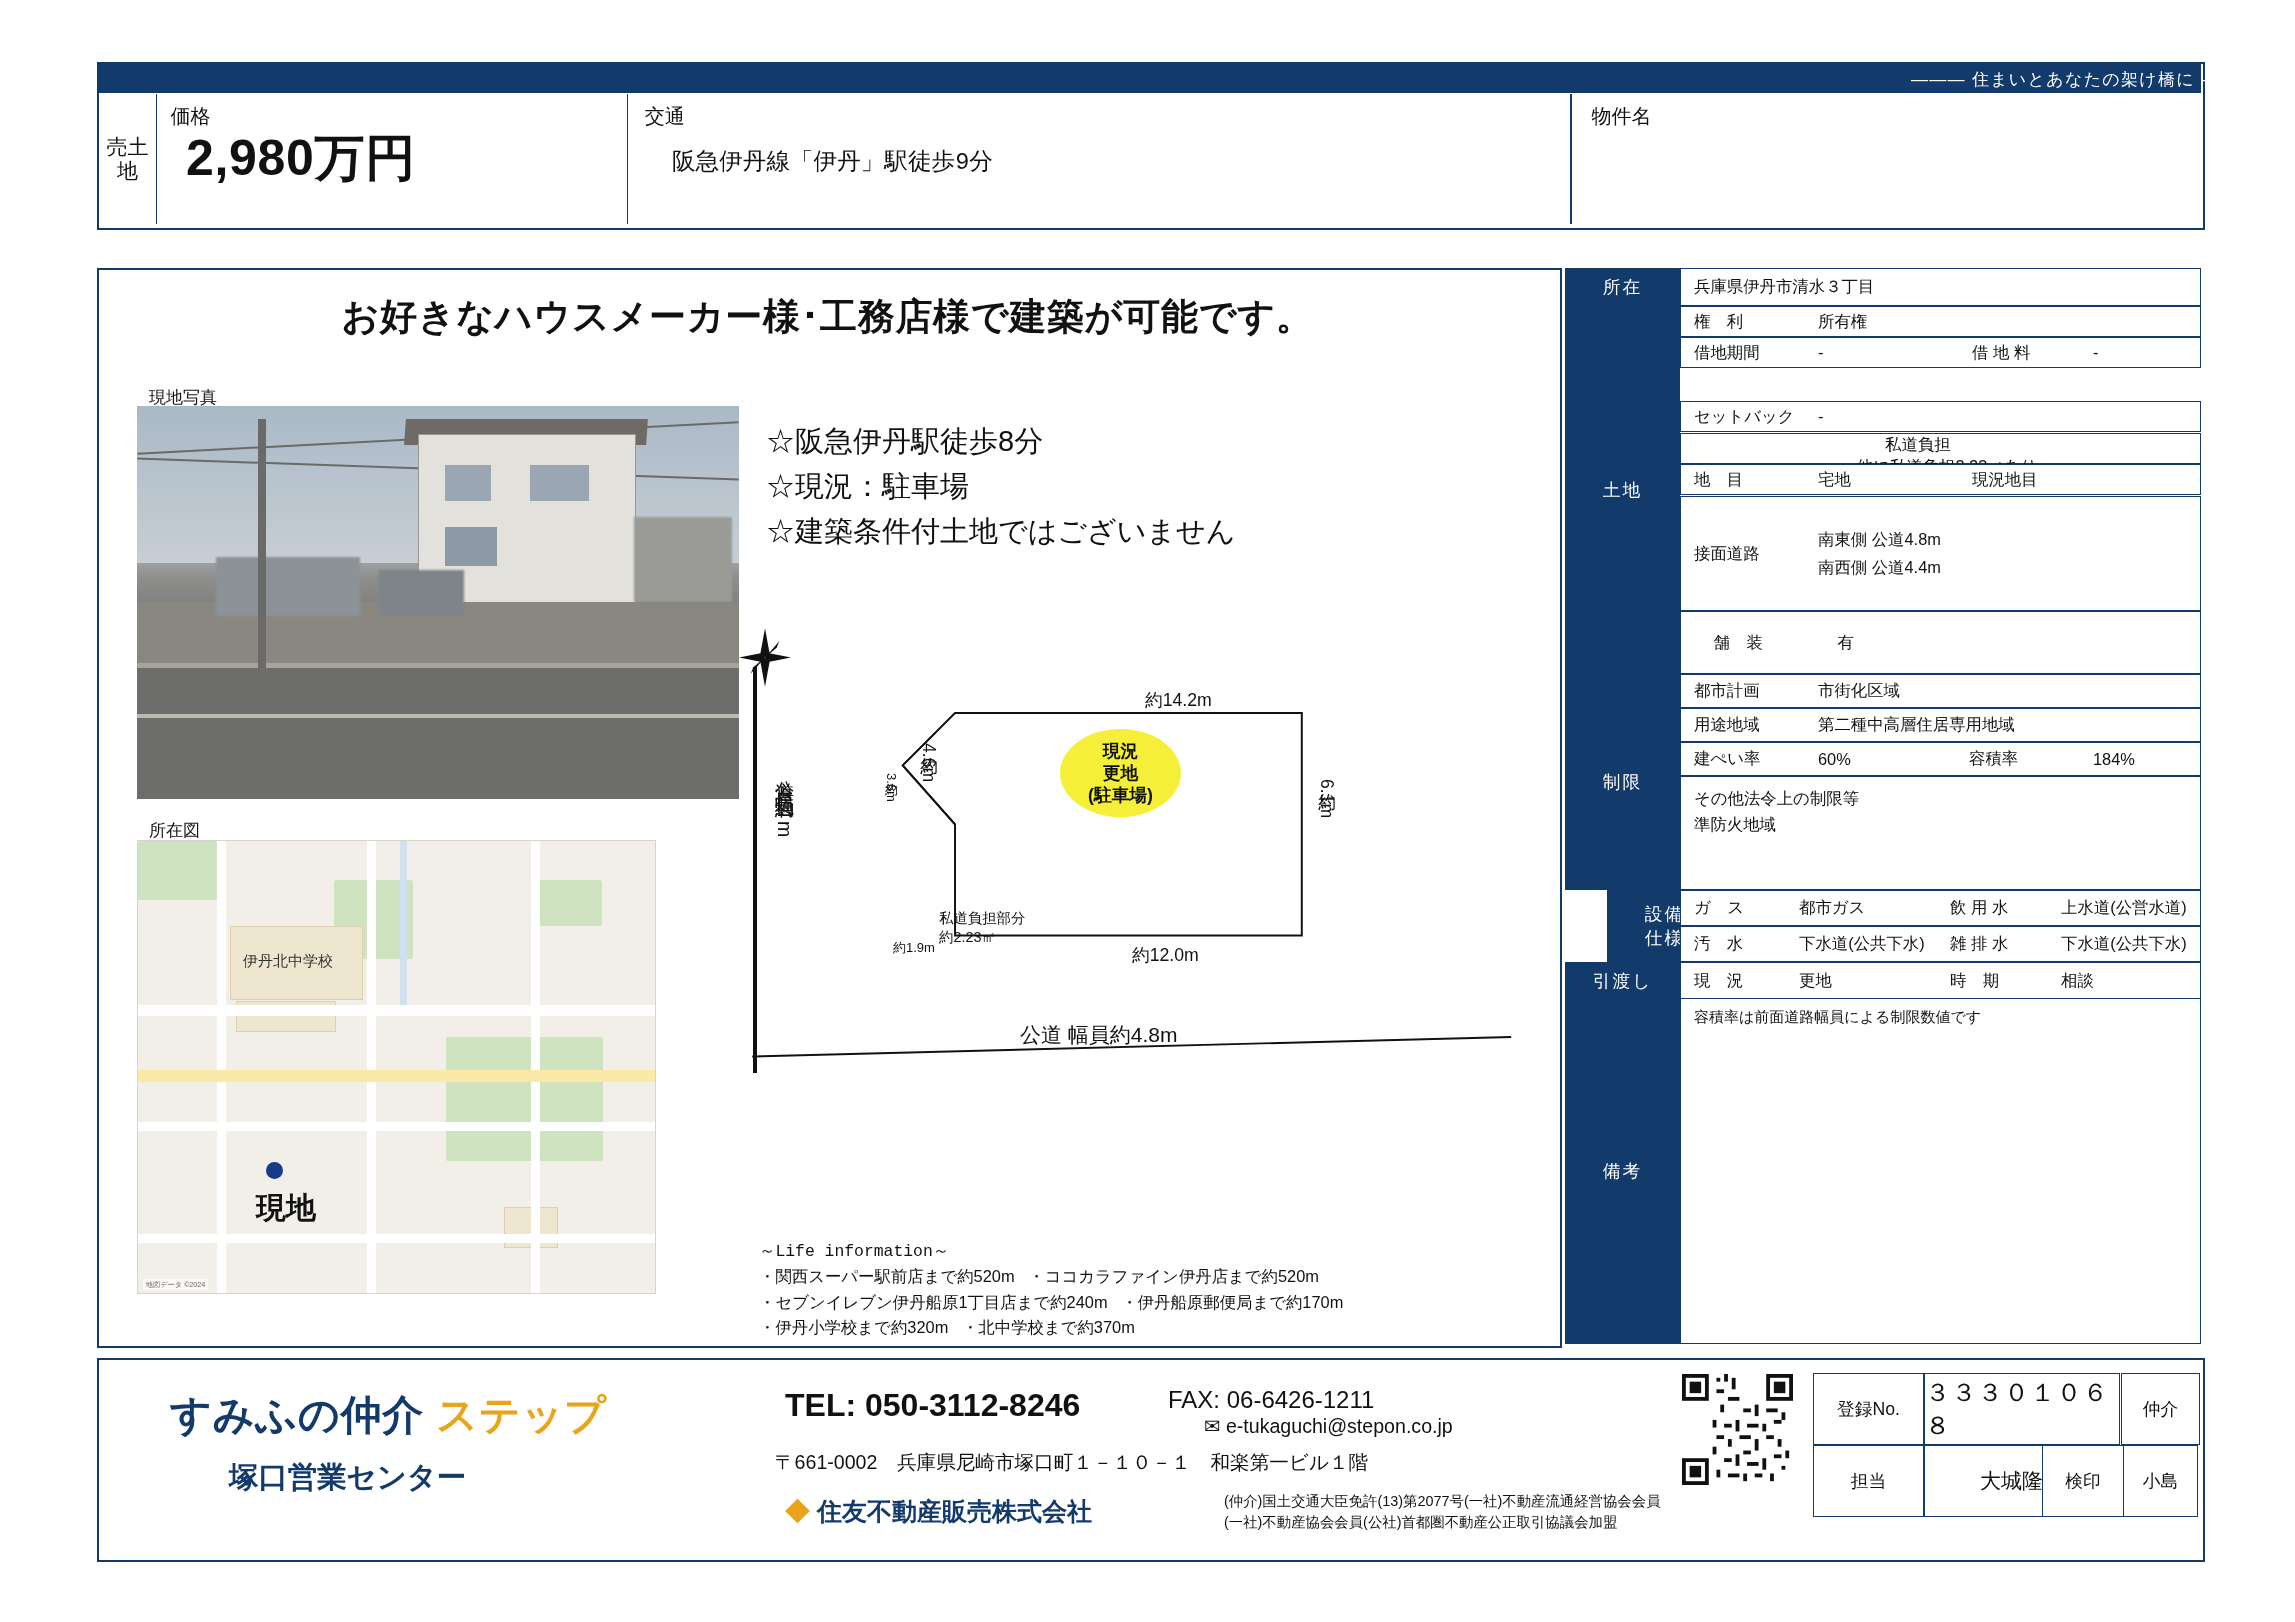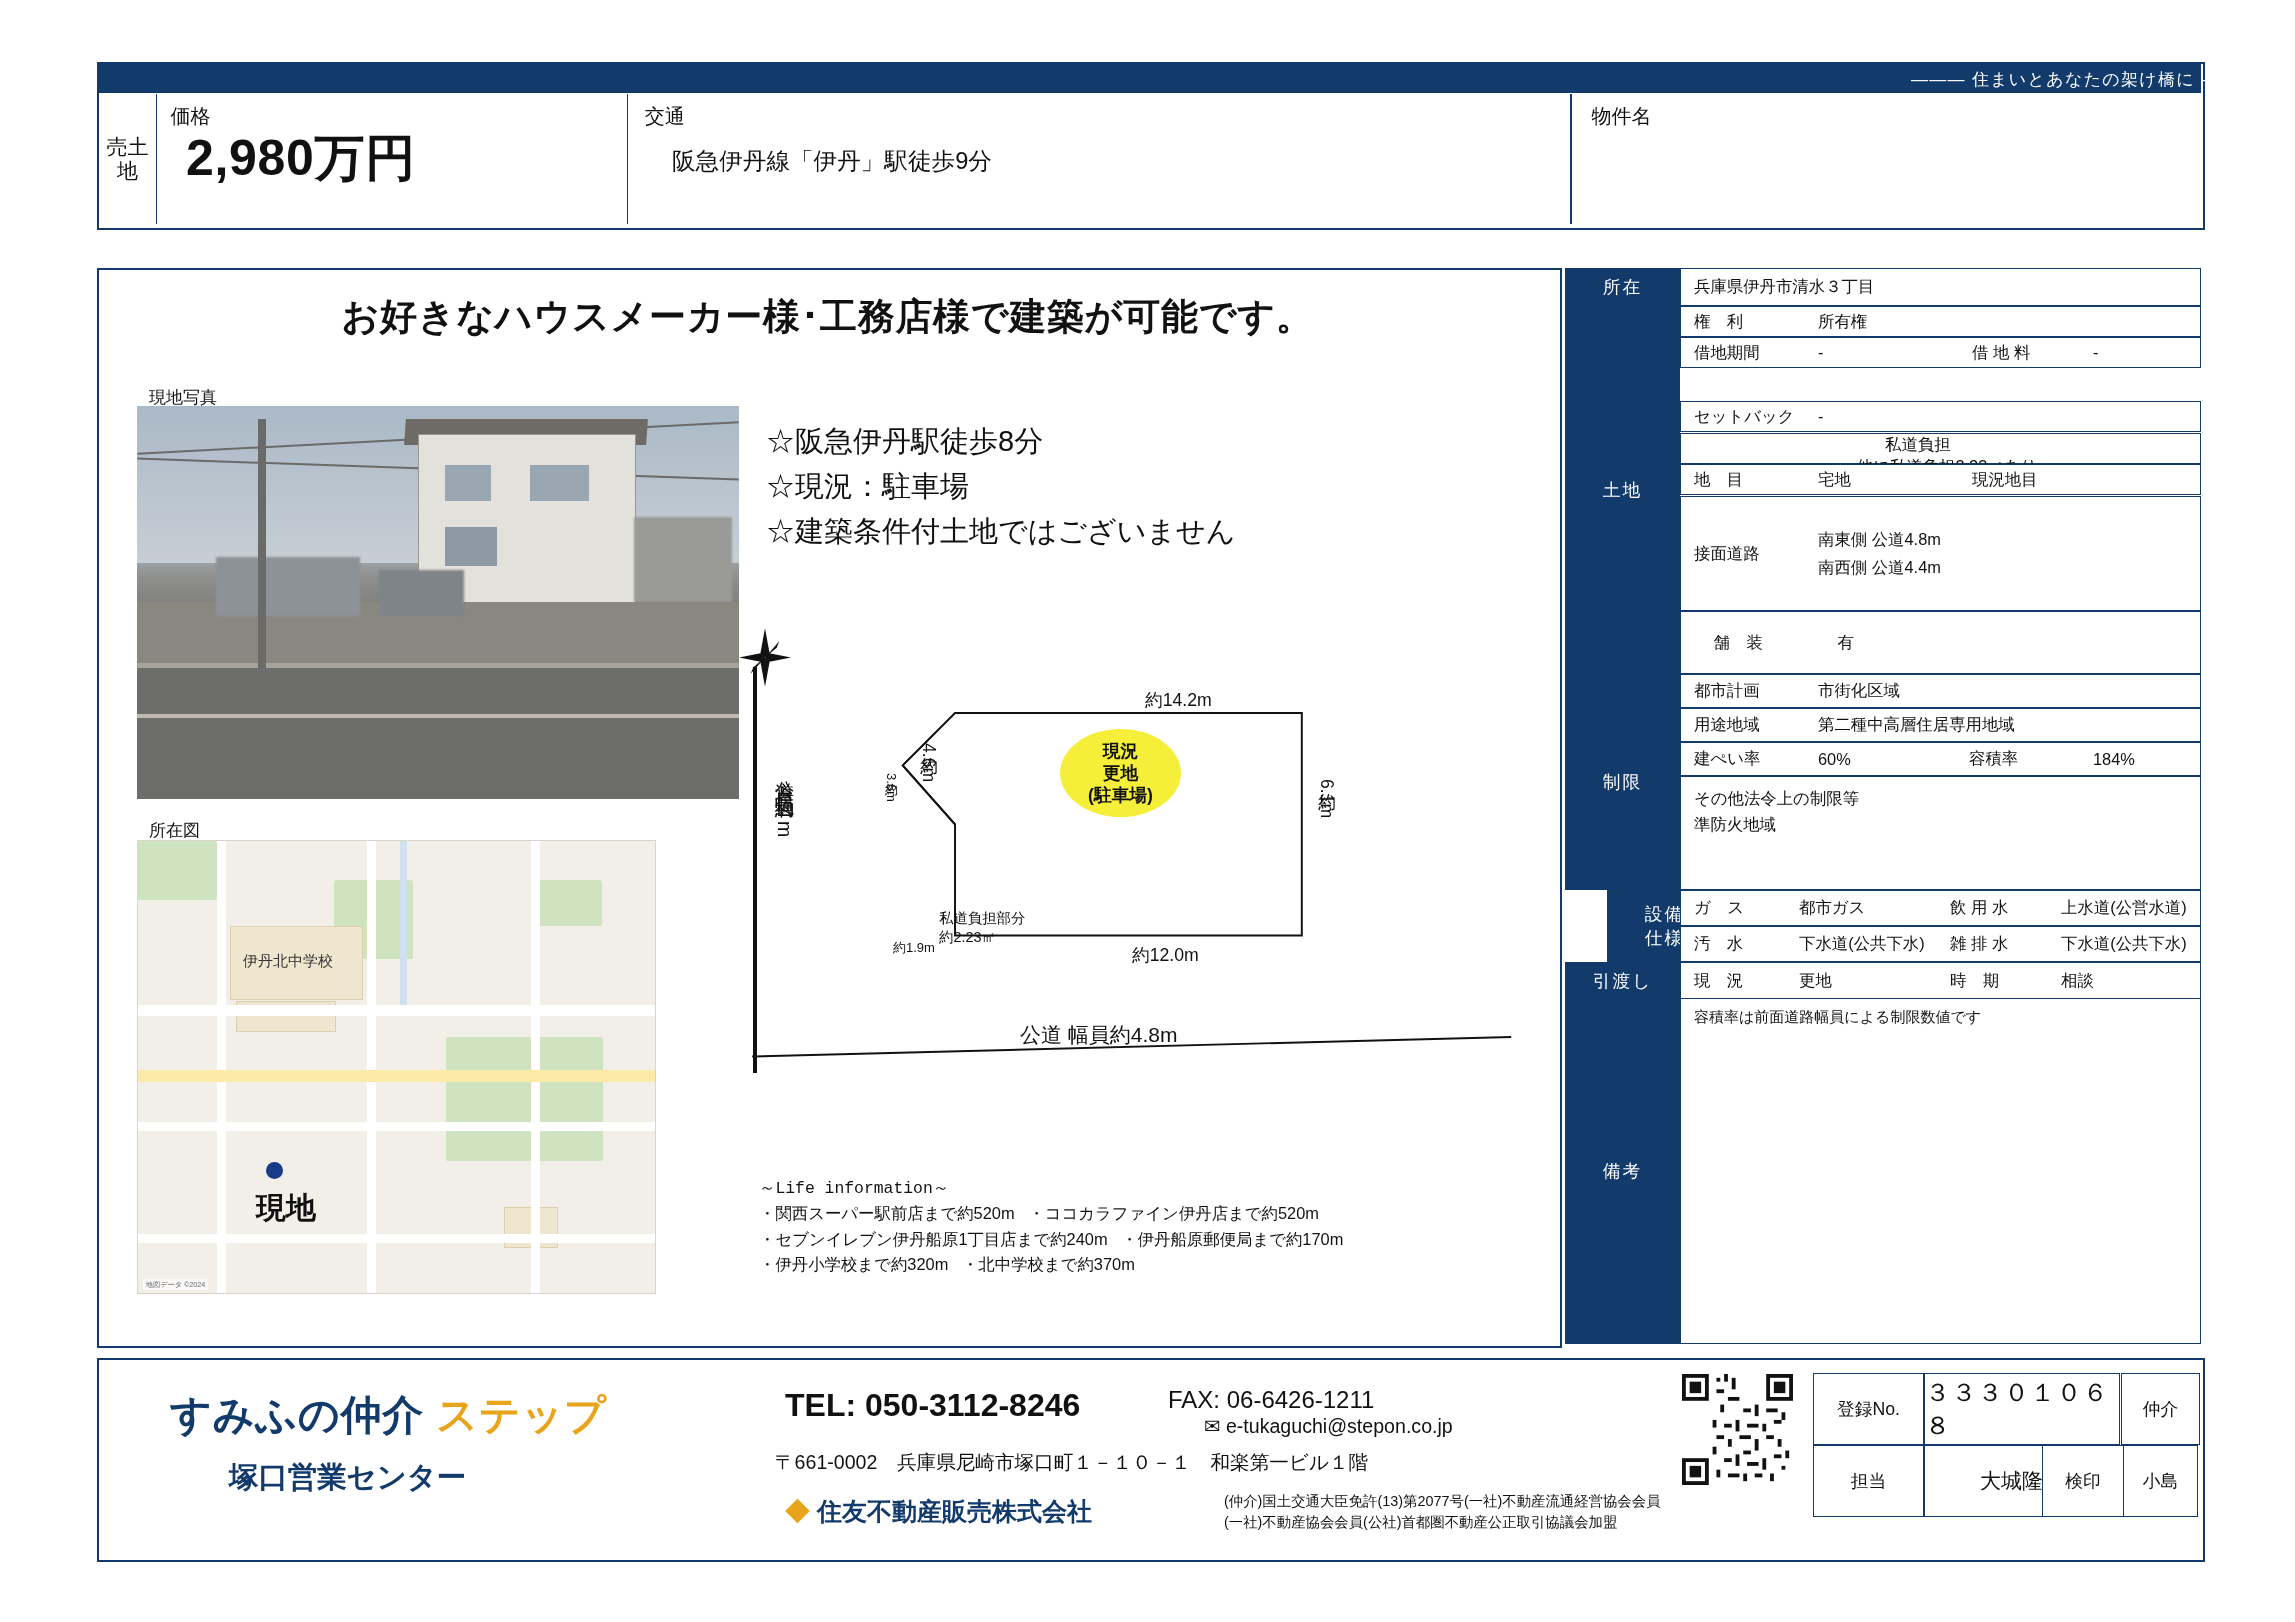--- a/index.html
+++ b/index.html
@@ -43,6 +43,7 @@
   .hdr-access {
     left:629px; top:94px; width:943px; height:130px;
     border-right:2px solid #123a6b;
+    font-family:Liberation Mono, monospace;
   }
   .hdr-access .lbl { position:absolute; left:15.7px; top:9.2px; font-size:20px; }
   .hdr-access .val { position:absolute; left:43px; top:51px; font-size:23.6px; }

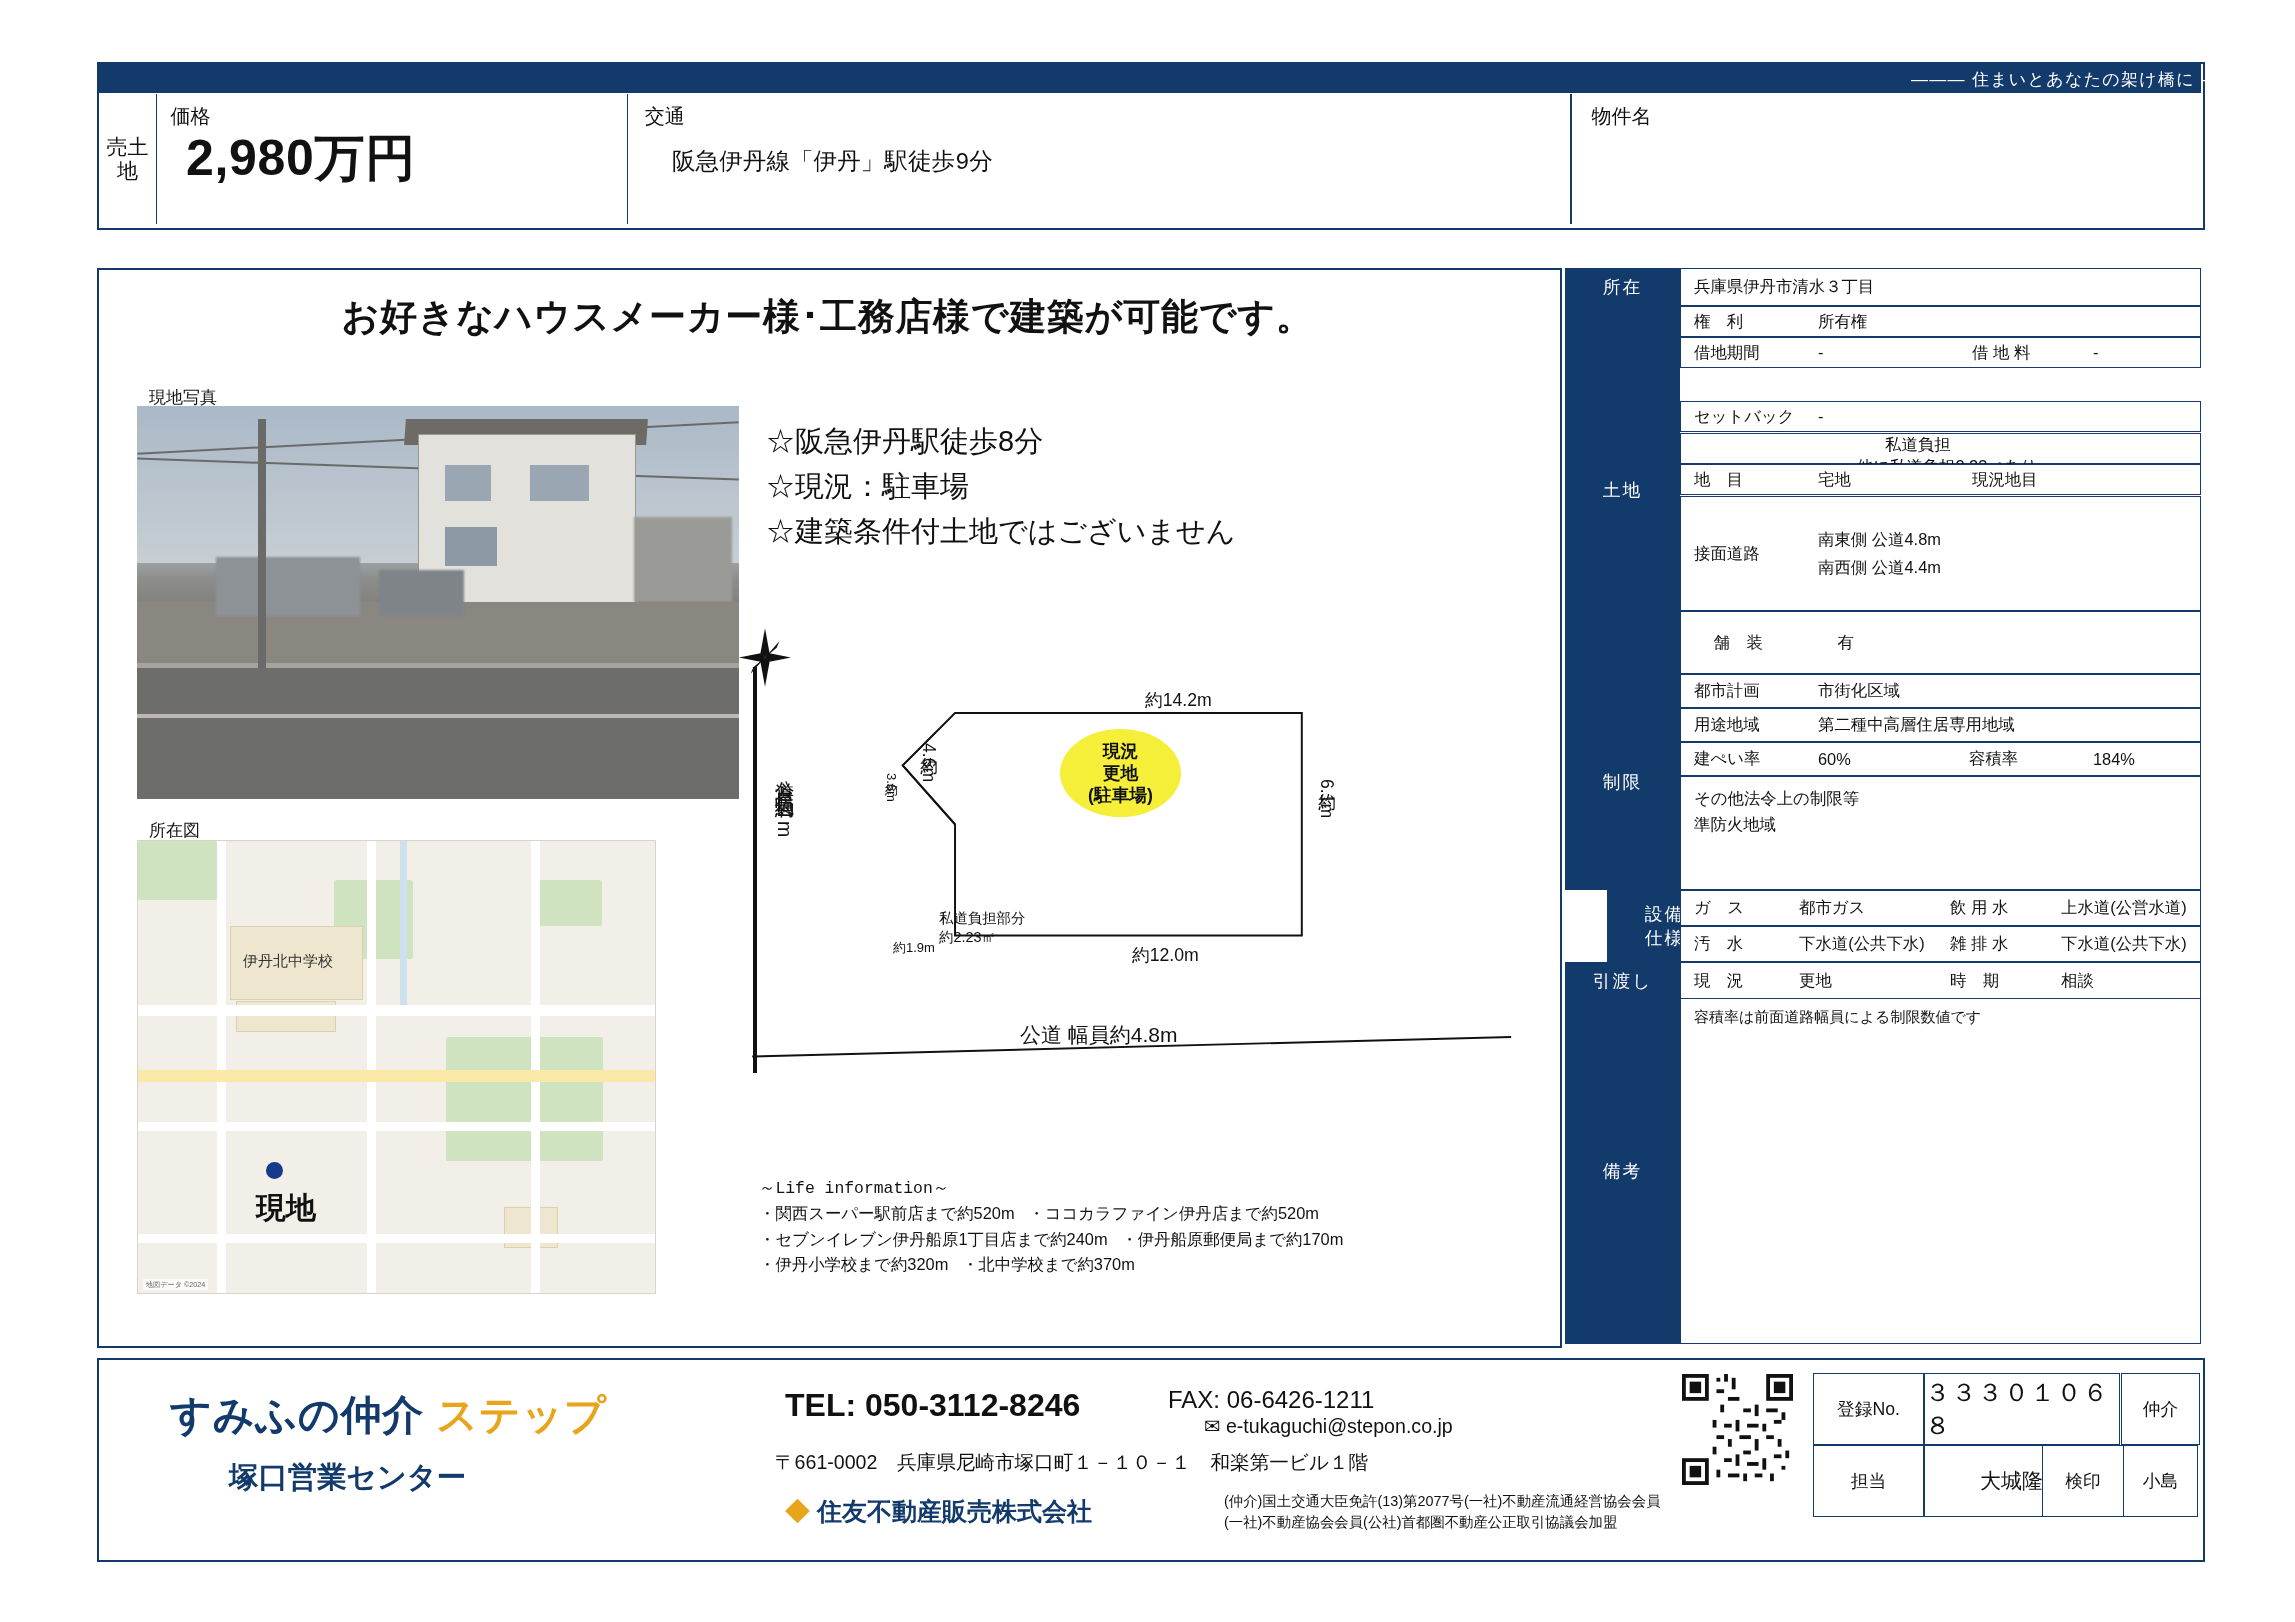--- a/index.html
+++ b/index.html
@@ -122,7 +122,7 @@
   .plan .shidou { position:absolute; left:200px; top:281px; font-size:14.4px; line-height:1.3; }
 
   
-  .lifeinfo { position:absolute; left:759px; top:1176px; font-size:16.4px; line-height:1.55; }
+  .lifeinfo { position:absolute; left:759px; top:1239px; font-size:16.4px; line-height:1.55; }
   .lifeinfo .ttl { font-family:"Liberation Mono", monospace; font-size:16.4px; }
 
   

